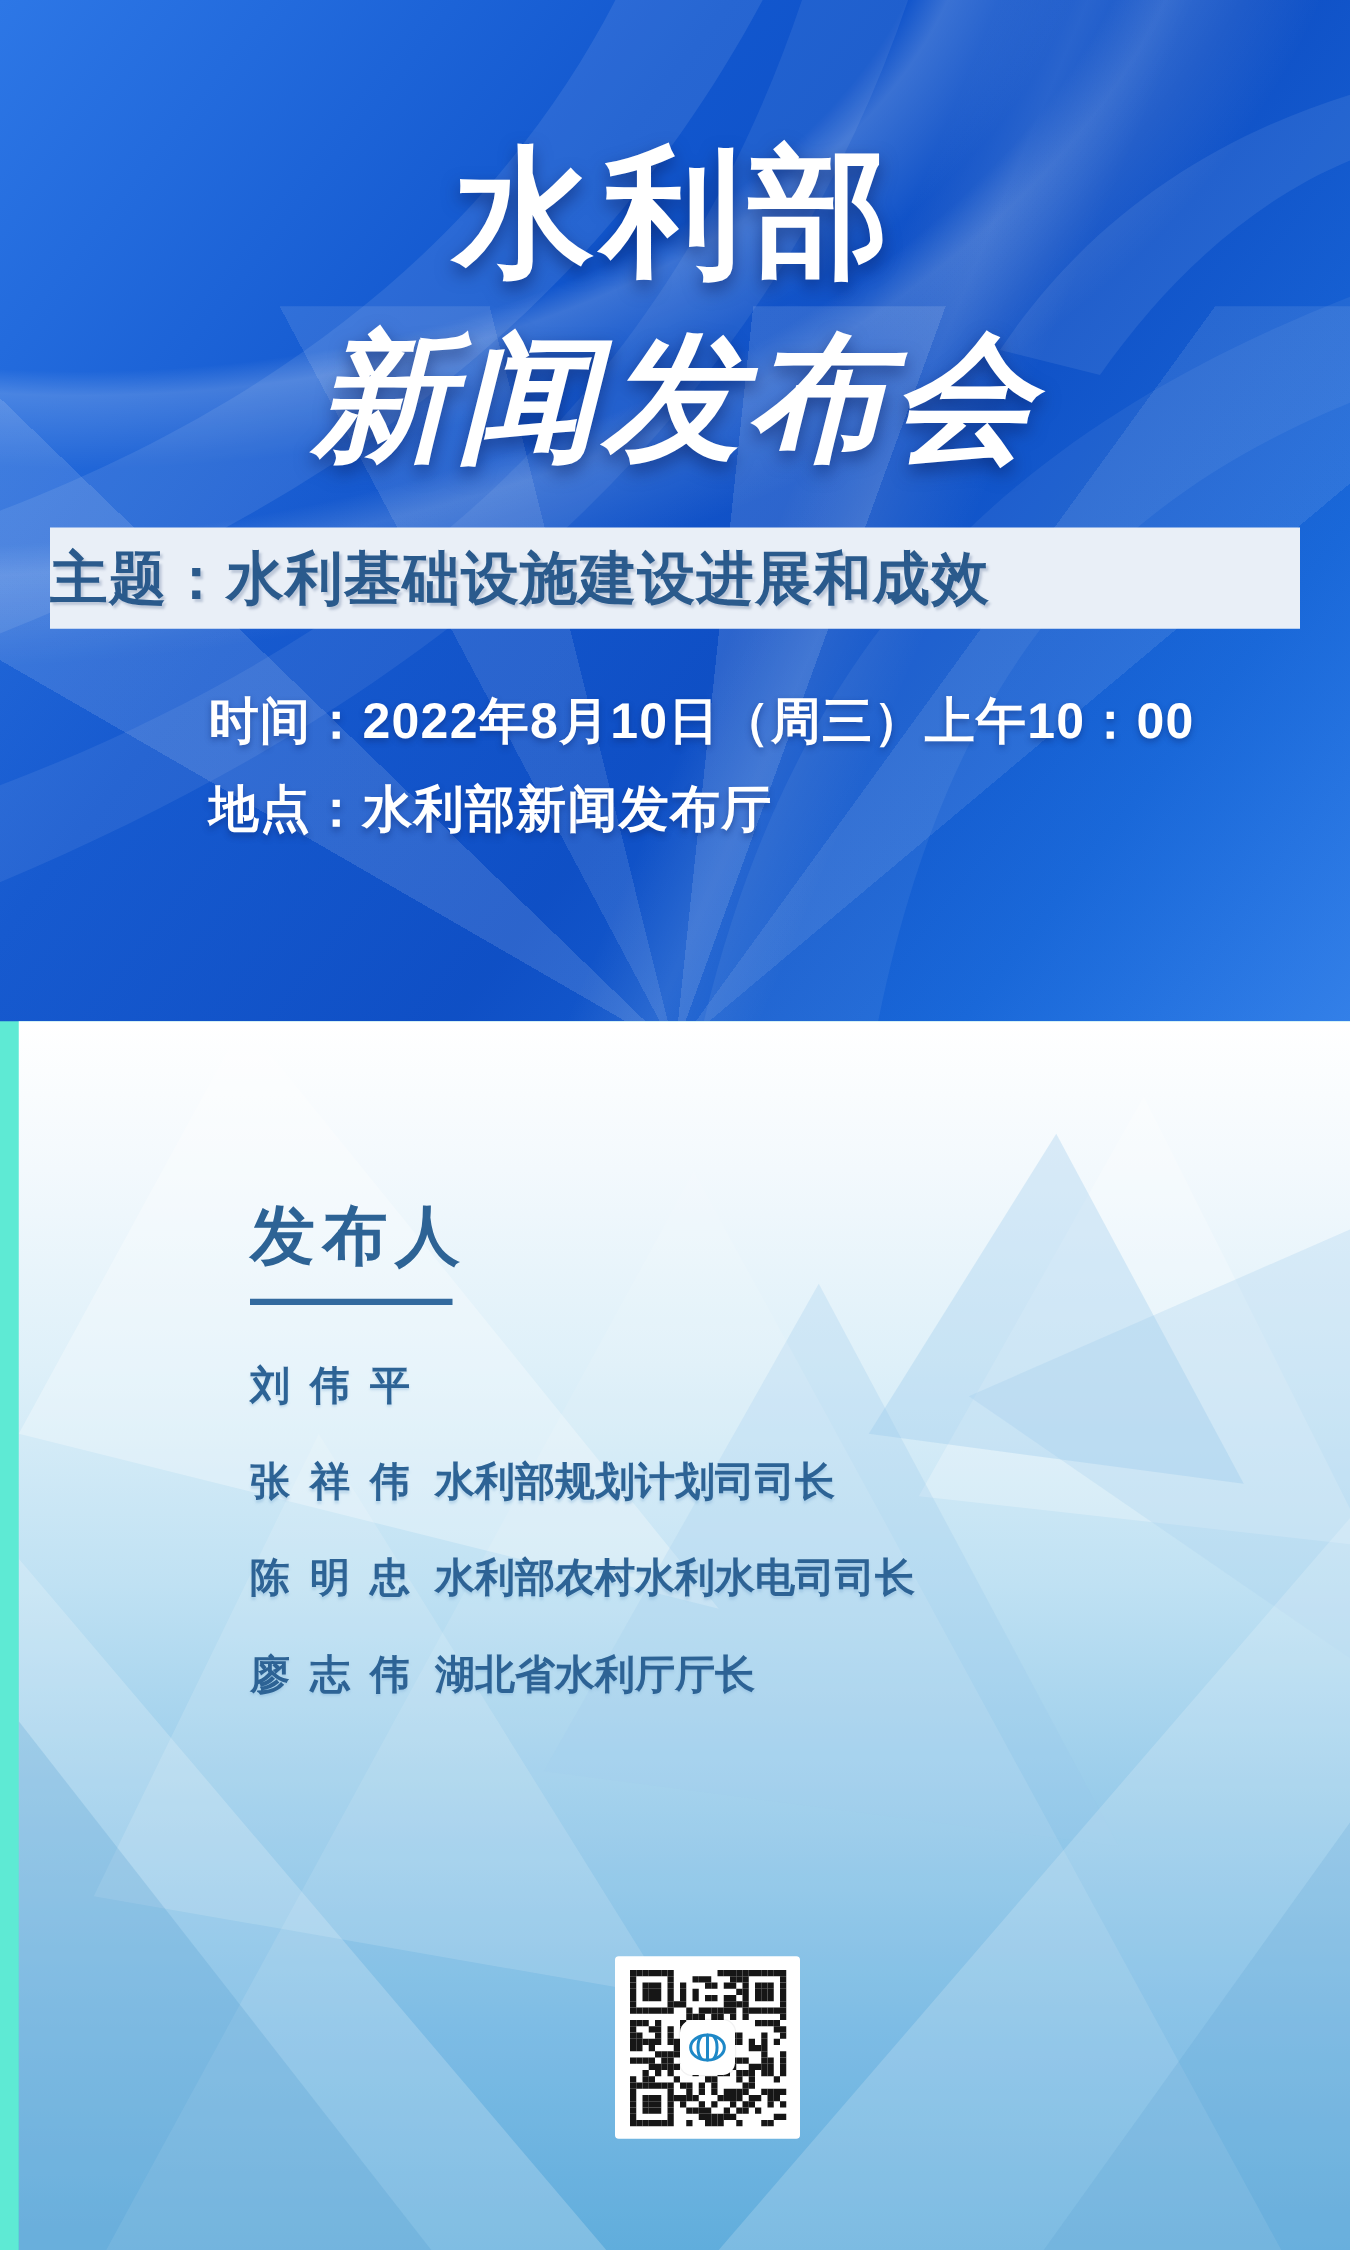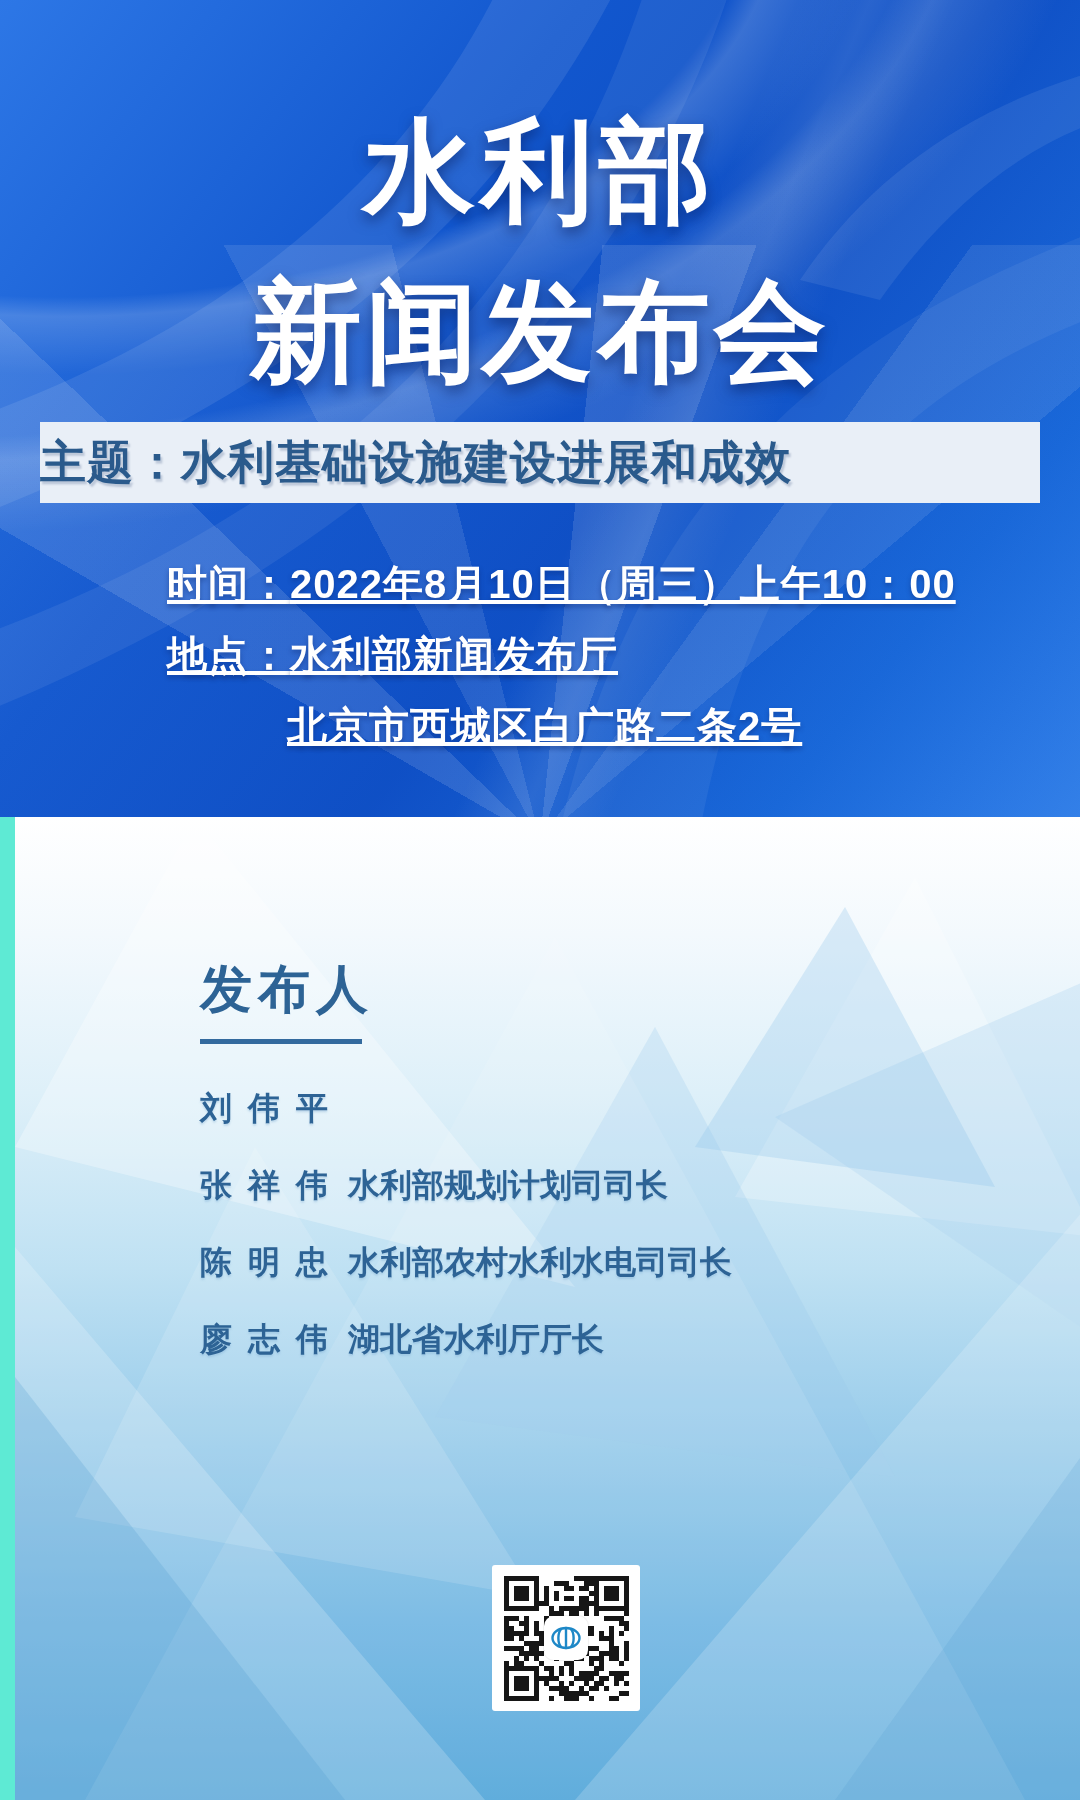--- a/index.html
+++ b/index.html
@@ -37,7 +37,7 @@
     filter:drop-shadow(0 6px 7px rgba(8,28,90,.55));
   }
   .title .t1{display:block;font-size:112px;line-height:1;letter-spacing:6px;}
-  .title .t2{display:block;font-size:112px;line-height:1;margin-top:48px;letter-spacing:4px;}
+  .title .t2{display:block;font-size:112px;line-height:1;margin-top:36px;letter-spacing:4px;font-style:italic;}
   .banner{
     position:absolute;top:422px;left:40px;width:1000px;height:81px;
     background:var(--banner-bg,#E9EFF7);

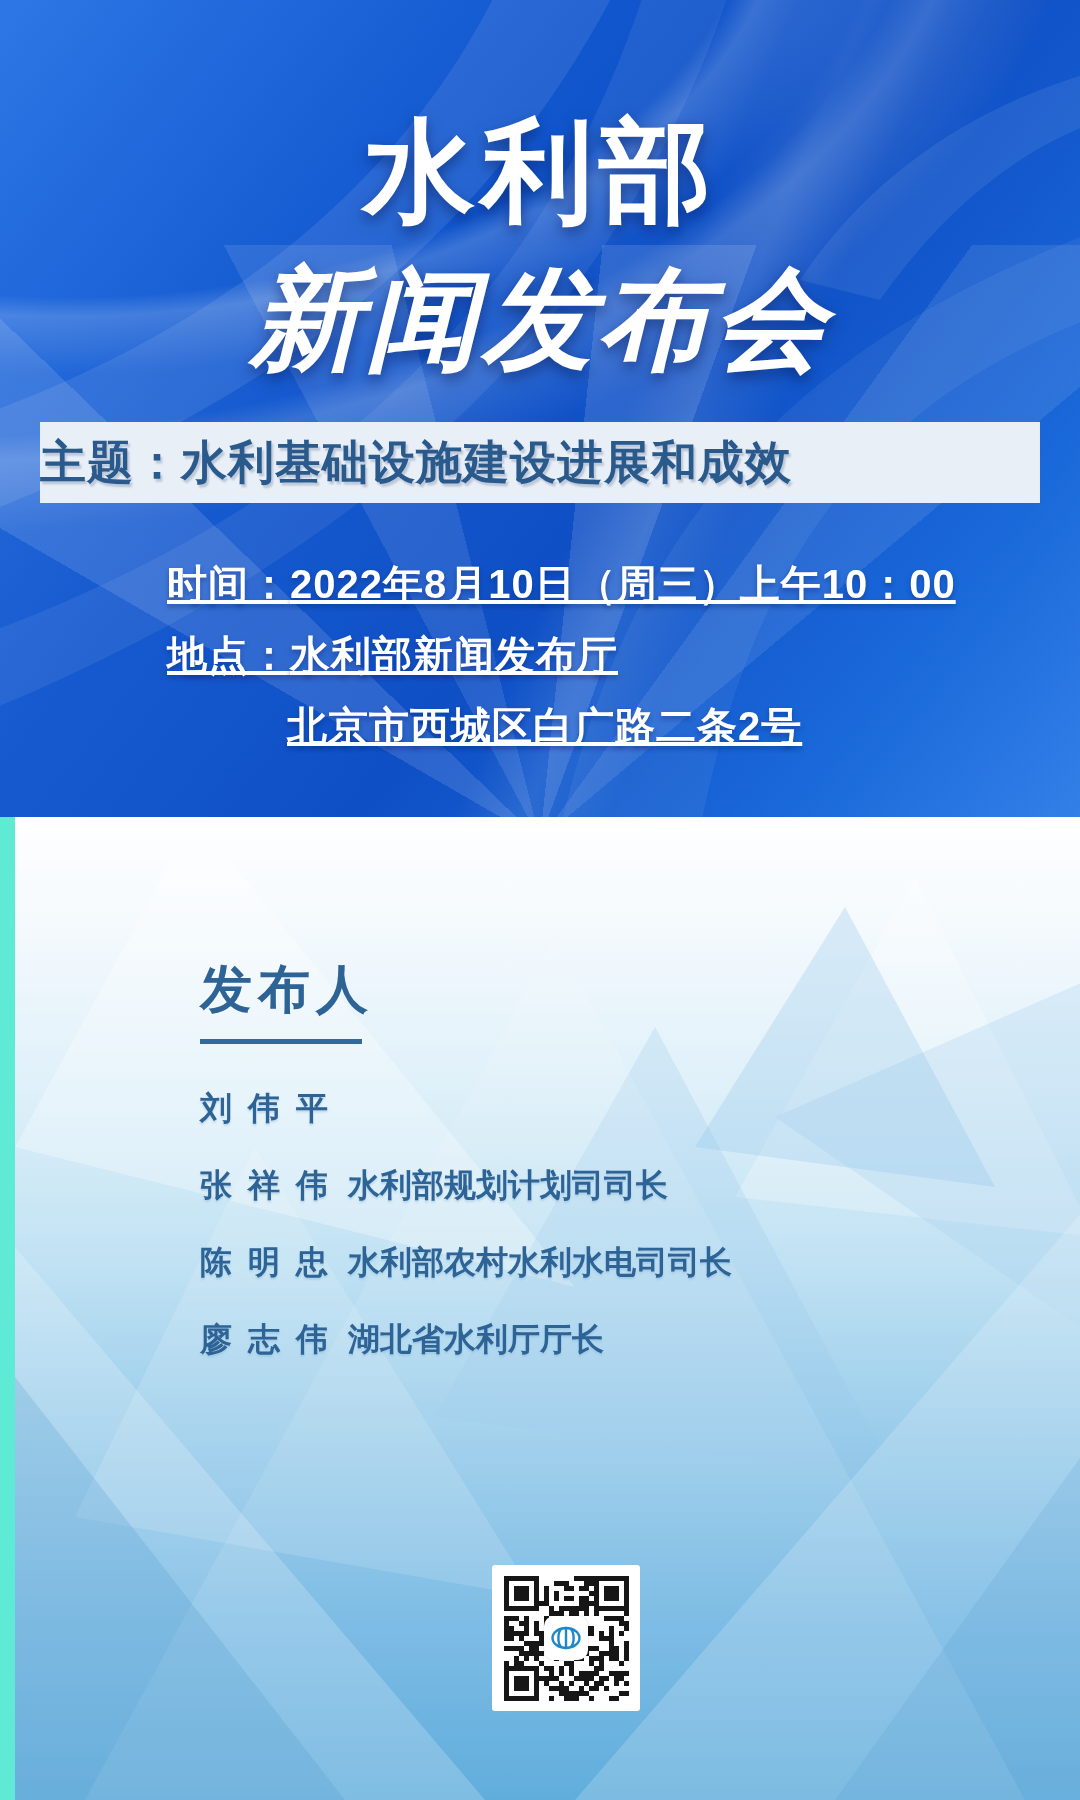--- a/index.html
+++ b/index.html
@@ -50,7 +50,7 @@
     font-weight:bold;font-size:40px;text-shadow:0 3px 5px rgba(10,40,110,.45);
     letter-spacing:1px;
   }
-  .info-line{height:71px;display:flex;align-items:center;white-space:nowrap;text-decoration:underline;}
+  .info-line{height:71px;display:flex;align-items:flex-start;white-space:nowrap;}
   .info-line.addr{padding-left:120px;}
   
   .lower{

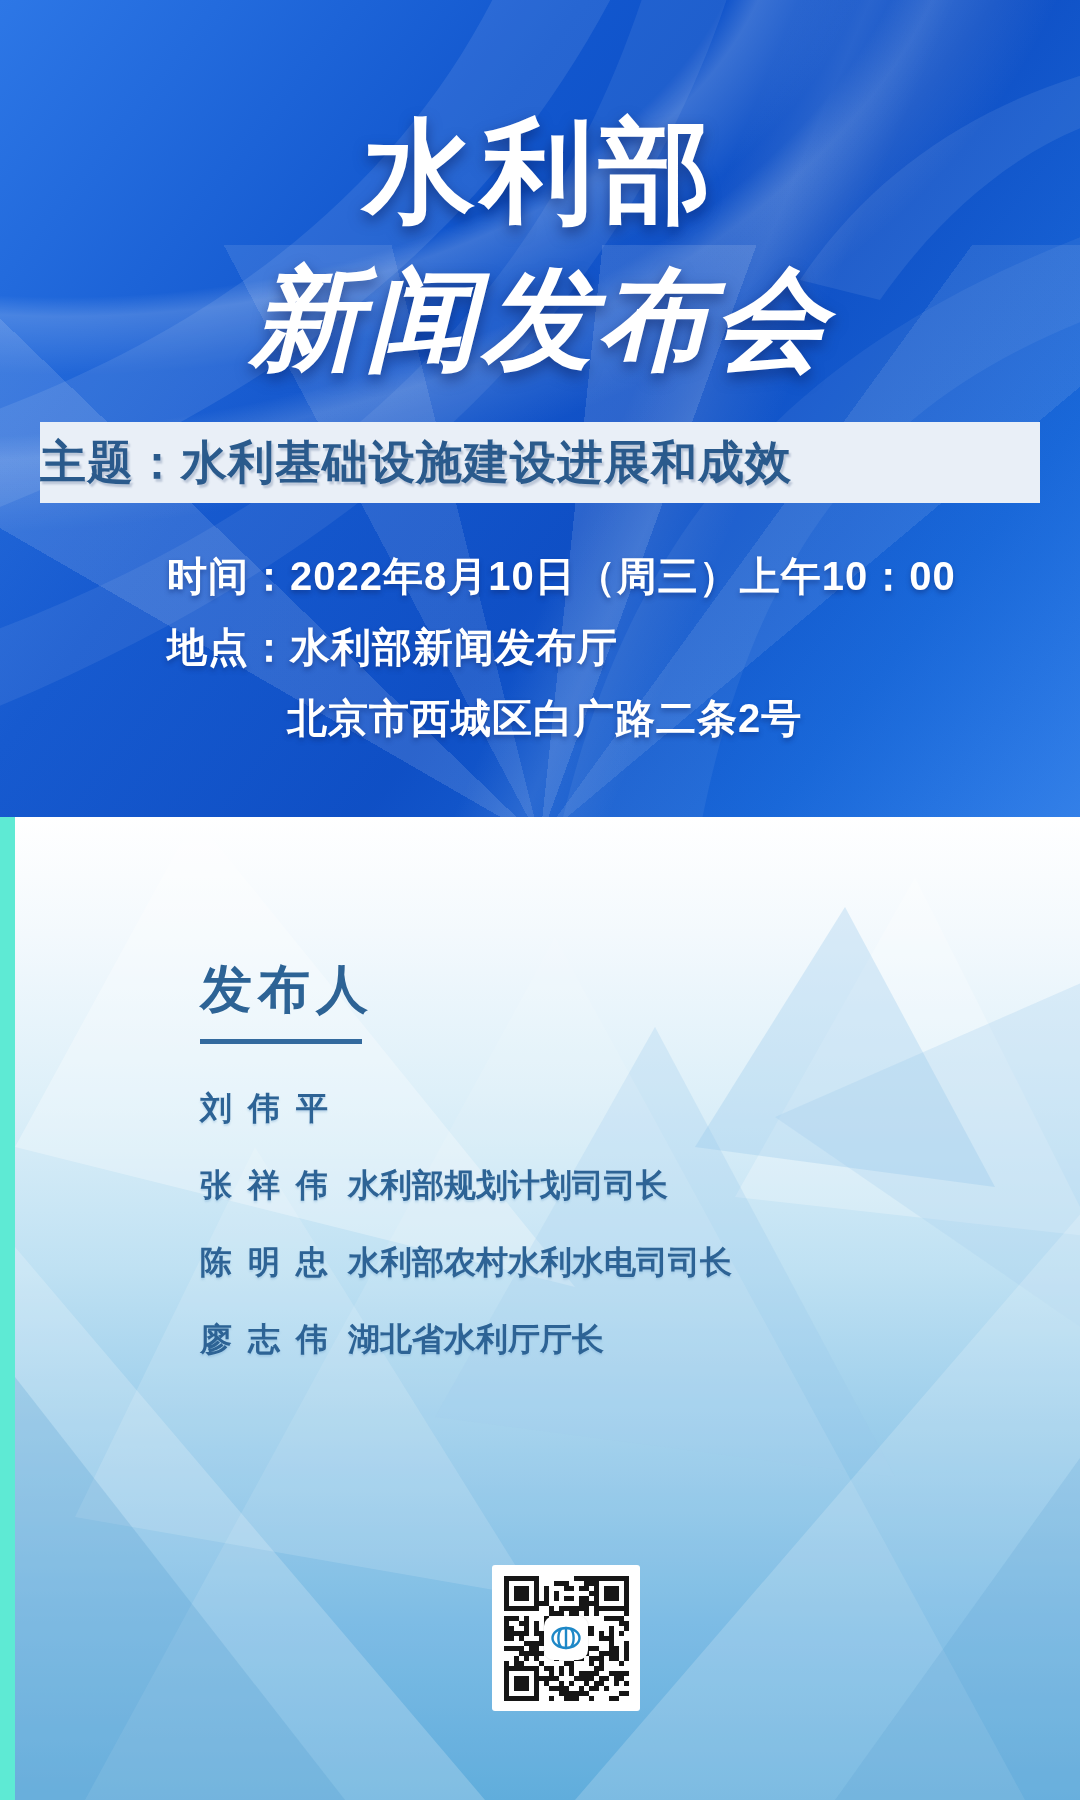--- a/index.html
+++ b/index.html
@@ -124,9 +124,6 @@
       <div class="info-line">
         <span>地点：</span>
           <span>水利部新闻发布厅</span>
-      </div>
-      <div class="info-line addr">
-        <span>北京市西城区白广路二条2号</span>
       </div>
     </div>
   </div>

